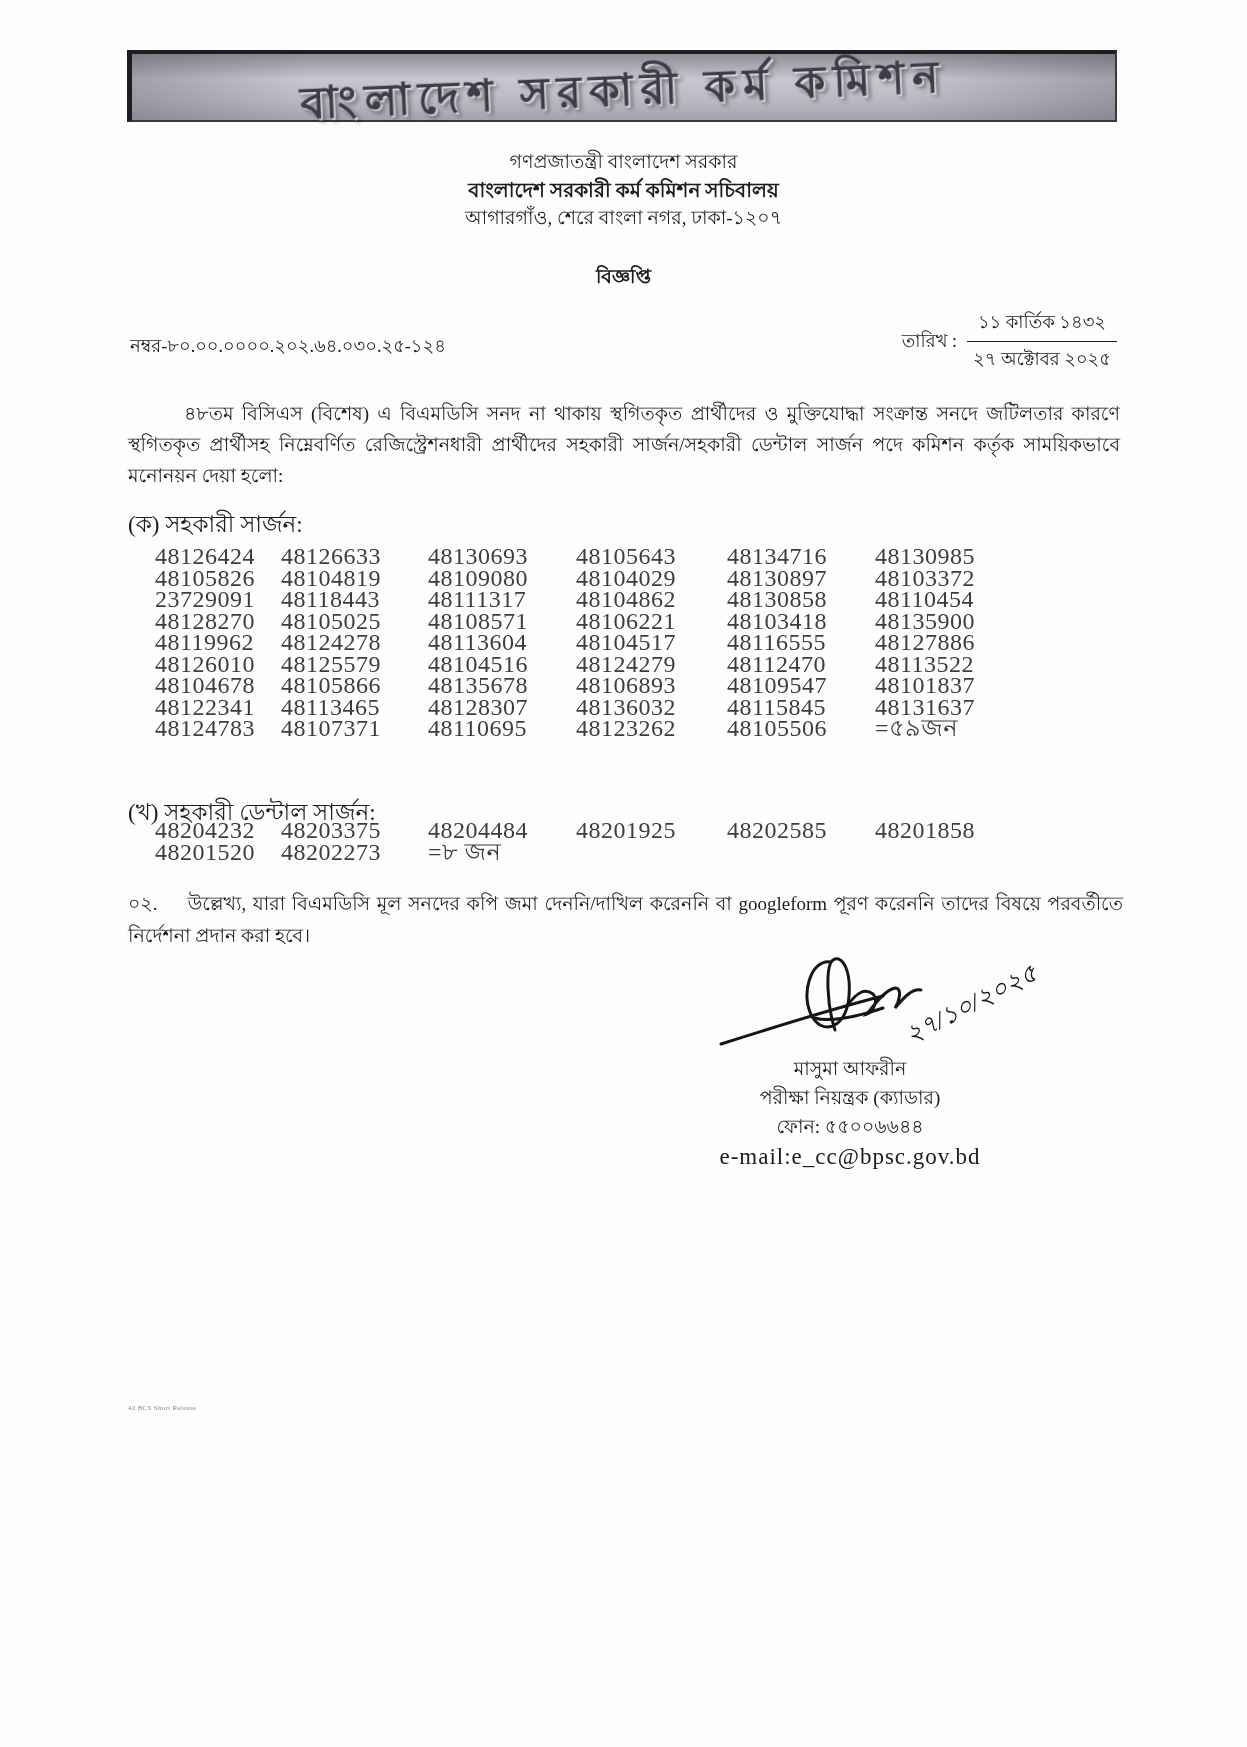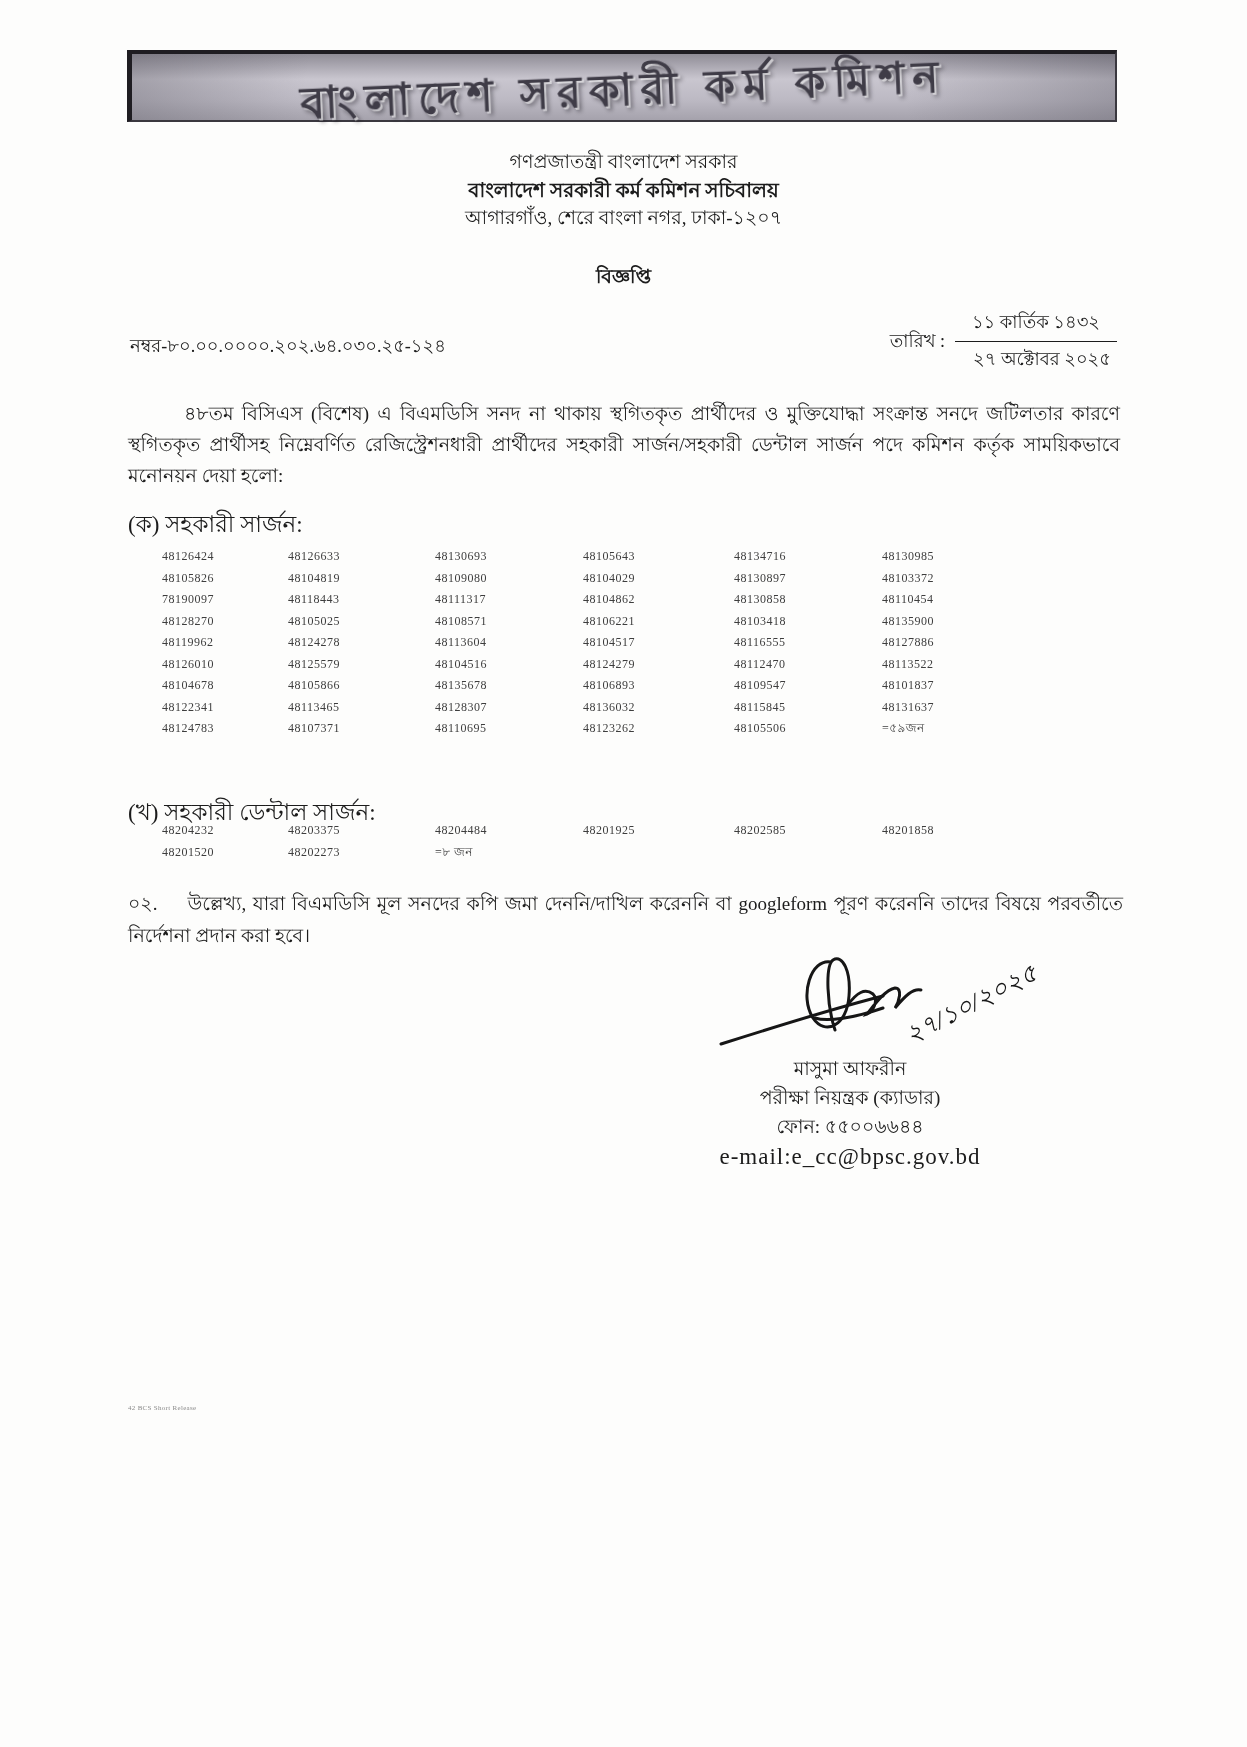--- a/index.html
+++ b/index.html
@@ -50,7 +50,7 @@
   .date-block  { position: absolute; right: 130px; top: 308px; display: flex; align-items: center; gap: 10px; font-size: 18px; }
   .date-stack  { display: inline-block; text-align: center; }
   .date-top    { display: block; padding: 0 6px 2px 6px; border-bottom: 1.5px solid #1c1c1c; }
-  .date-bottom { display: block; padding: 3px 6px 0 6px; margin-left: 12px; }
+  .date-bottom { display: block; padding: 3px 6px 0 6px; }
 
   .para1 {
     position: absolute; left: 128px; top: 398px; width: 992px;

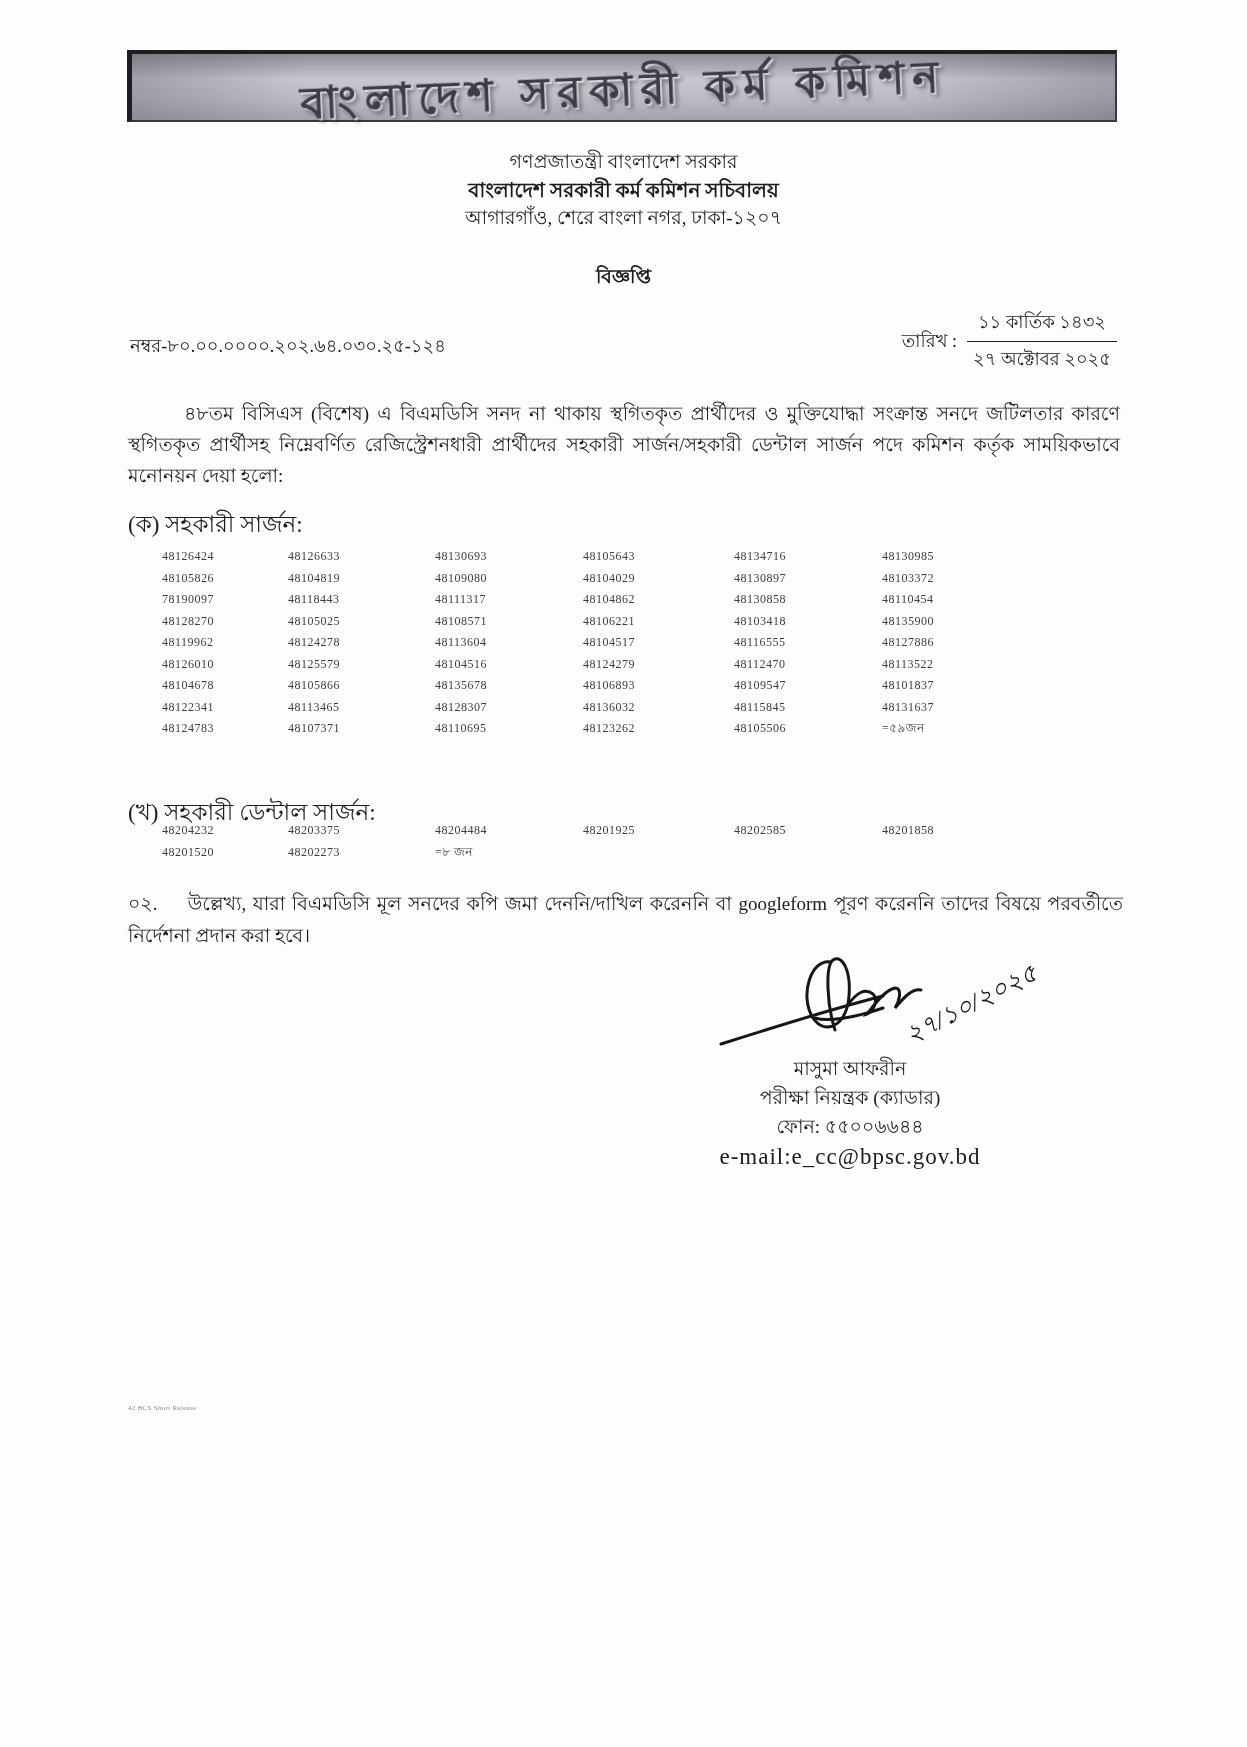--- a/index.html
+++ b/index.html
@@ -61,7 +61,7 @@
   .label-a { top: 506px; }
   .label-b { top: 794px; }
 
-  .num-table { position: absolute; left: 162px; width: 905px; font-size: 12px; color: #3d3d3d; }
+  .num-table { position: absolute; left: 155px; width: 905px; font-size: 24px; color: #3d3d3d; }
   .table-a { top: 546px; }
   .table-b { top: 820px; }
   .num-row { display: grid; grid-template-columns: 126px 147px 148px 151px 148px 1fr; height: 21.5px; line-height: 21.5px; }

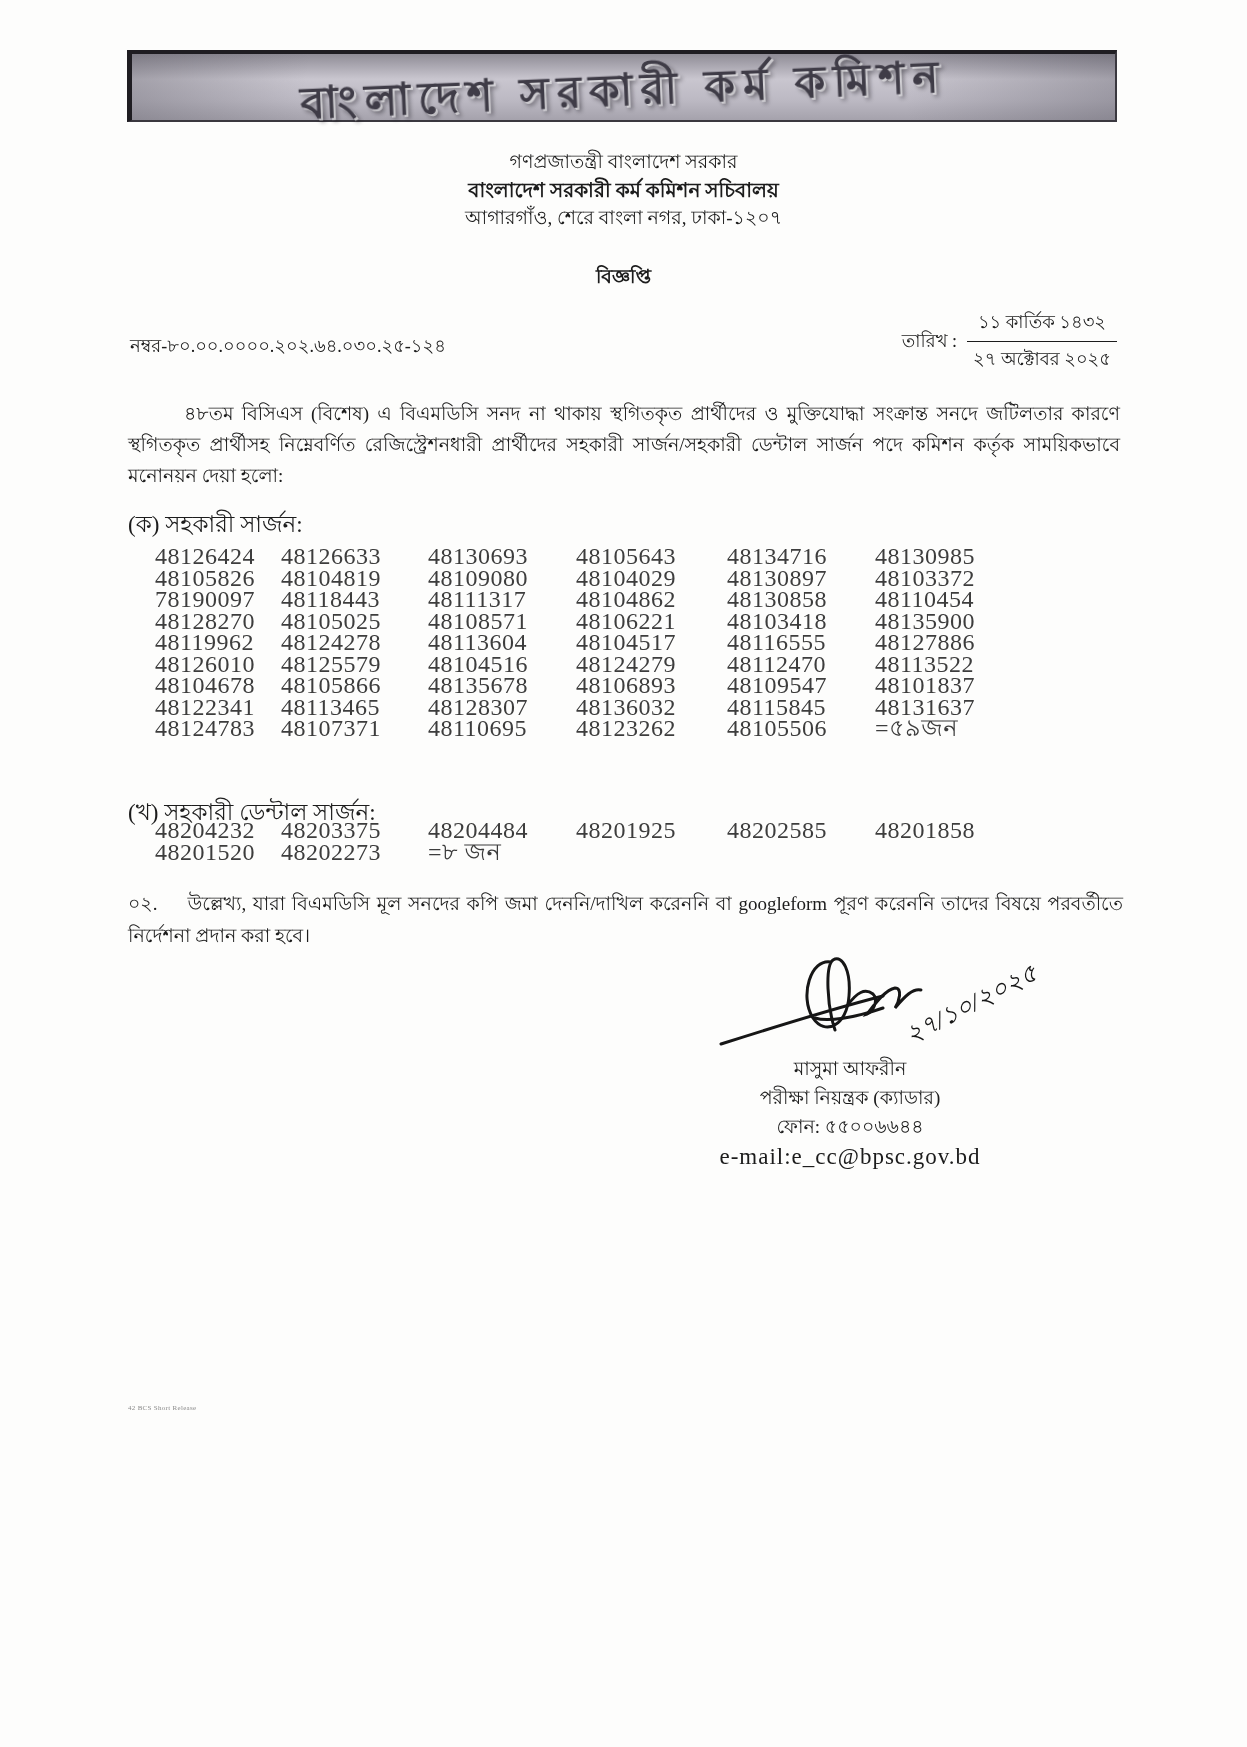--- a/index.html
+++ b/index.html
@@ -127,7 +127,7 @@
         <div class="num-cell">48103372</div>
       </div>
       <div class="num-row">
-        <div class="num-cell">78190097</div>
+        <div class="num-cell">23729091</div>
         <div class="num-cell">48118443</div>
         <div class="num-cell">48111317</div>
         <div class="num-cell">48104862</div>

